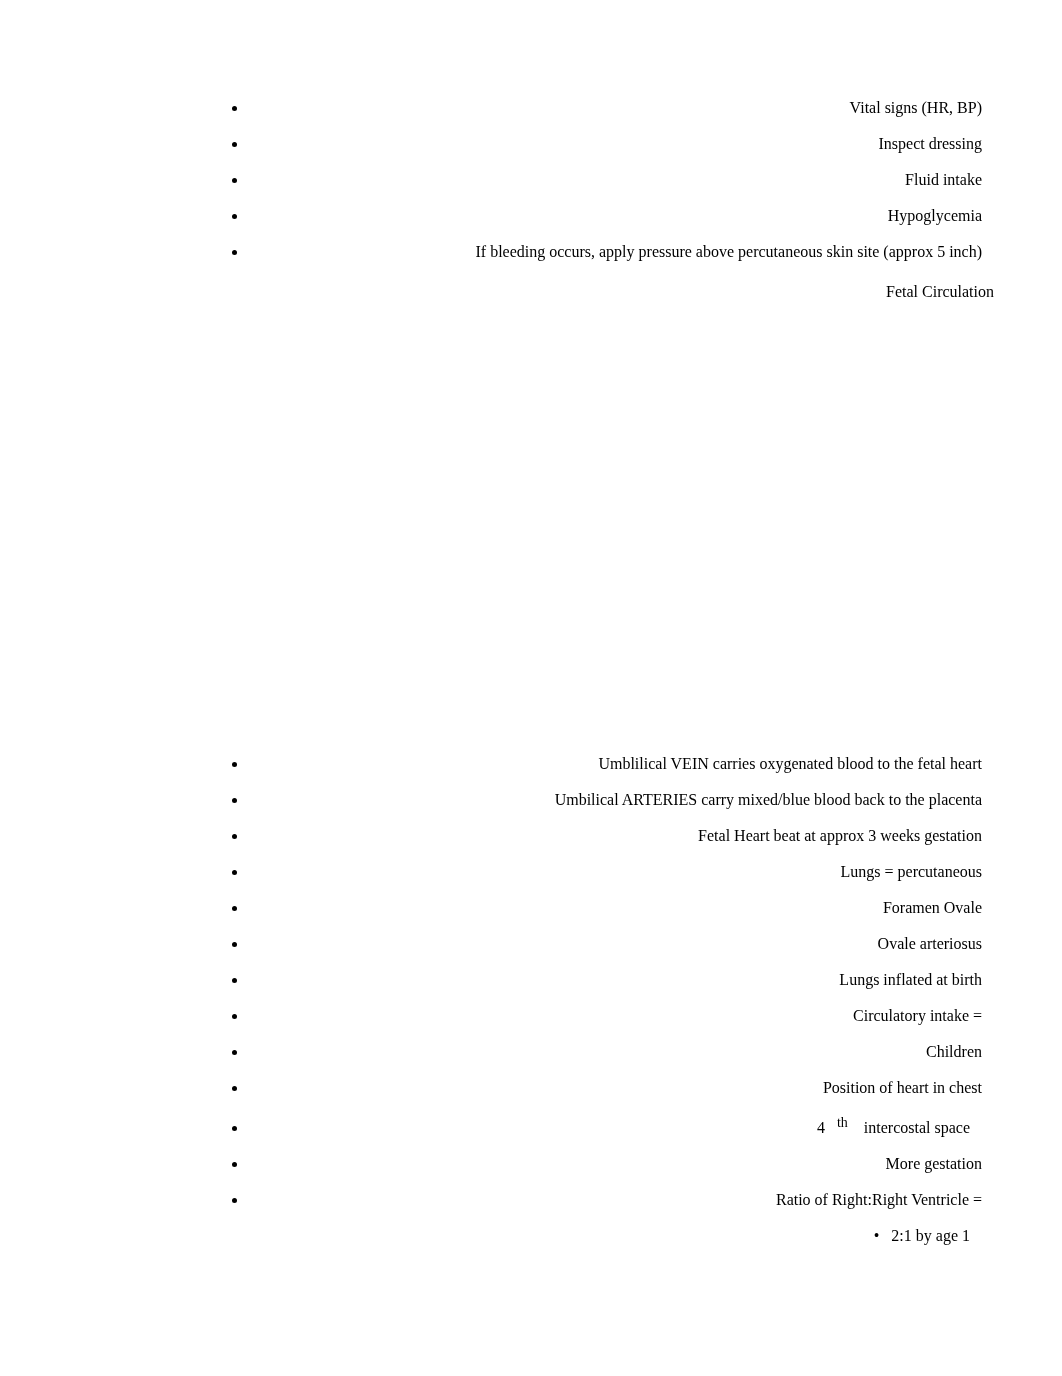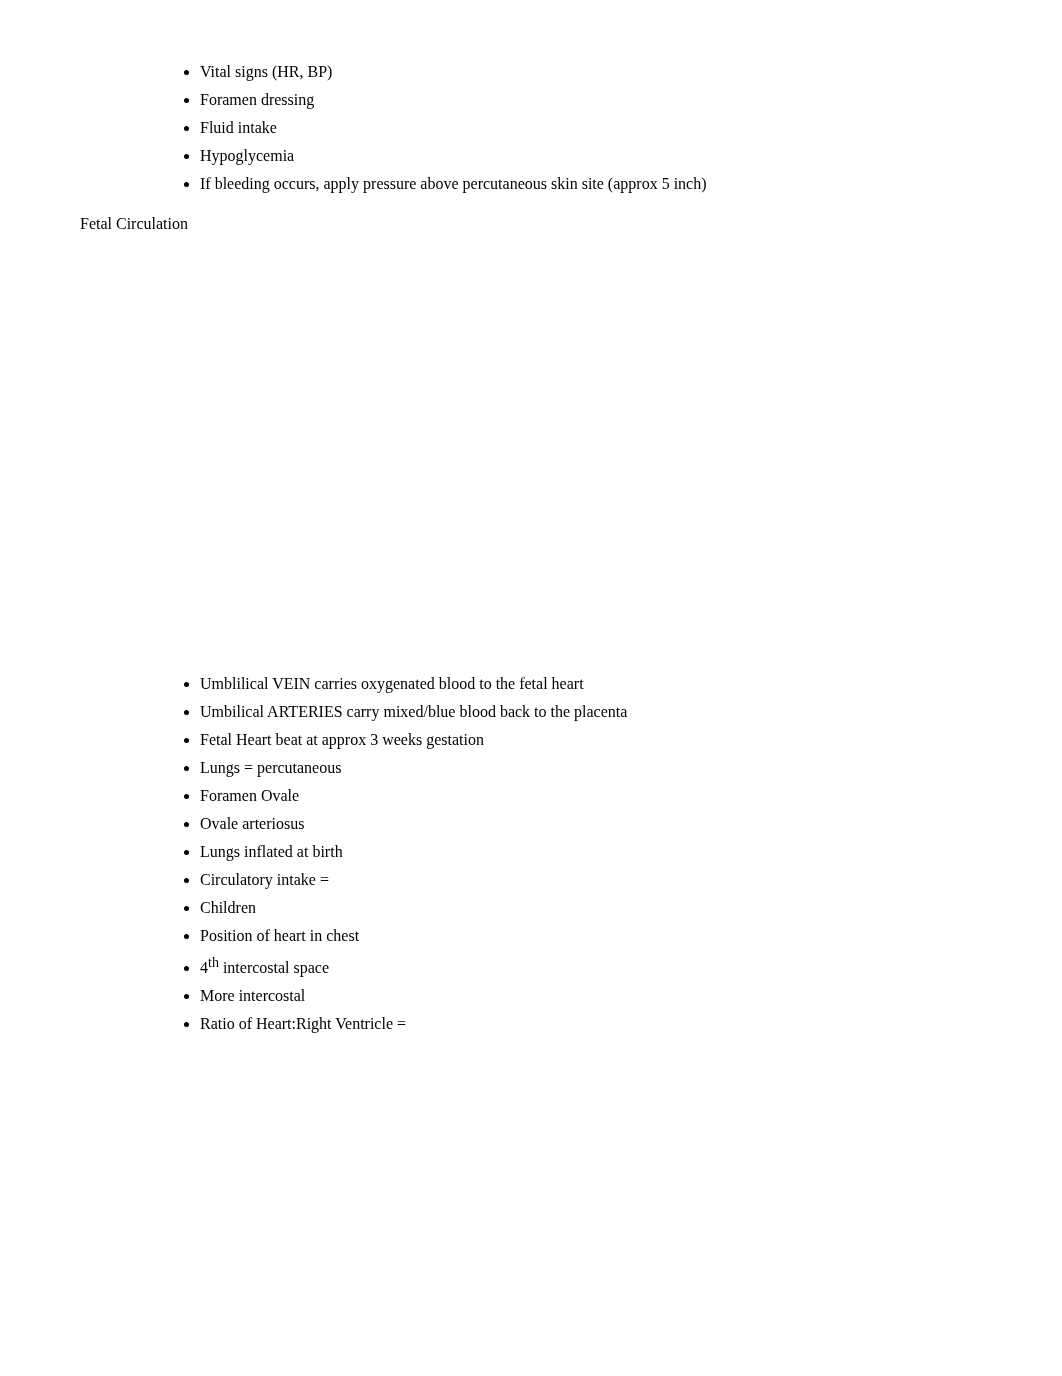--- a/index.html
+++ b/index.html
@@ -3,9 +3,10 @@
   <meta charset="utf-8">
   <style>
     * {
-      margin: 0;
+      margin: 12px;
       padding: 0;
       box-sizing: border-box;
+      text-align: right;
     }
 
     body {

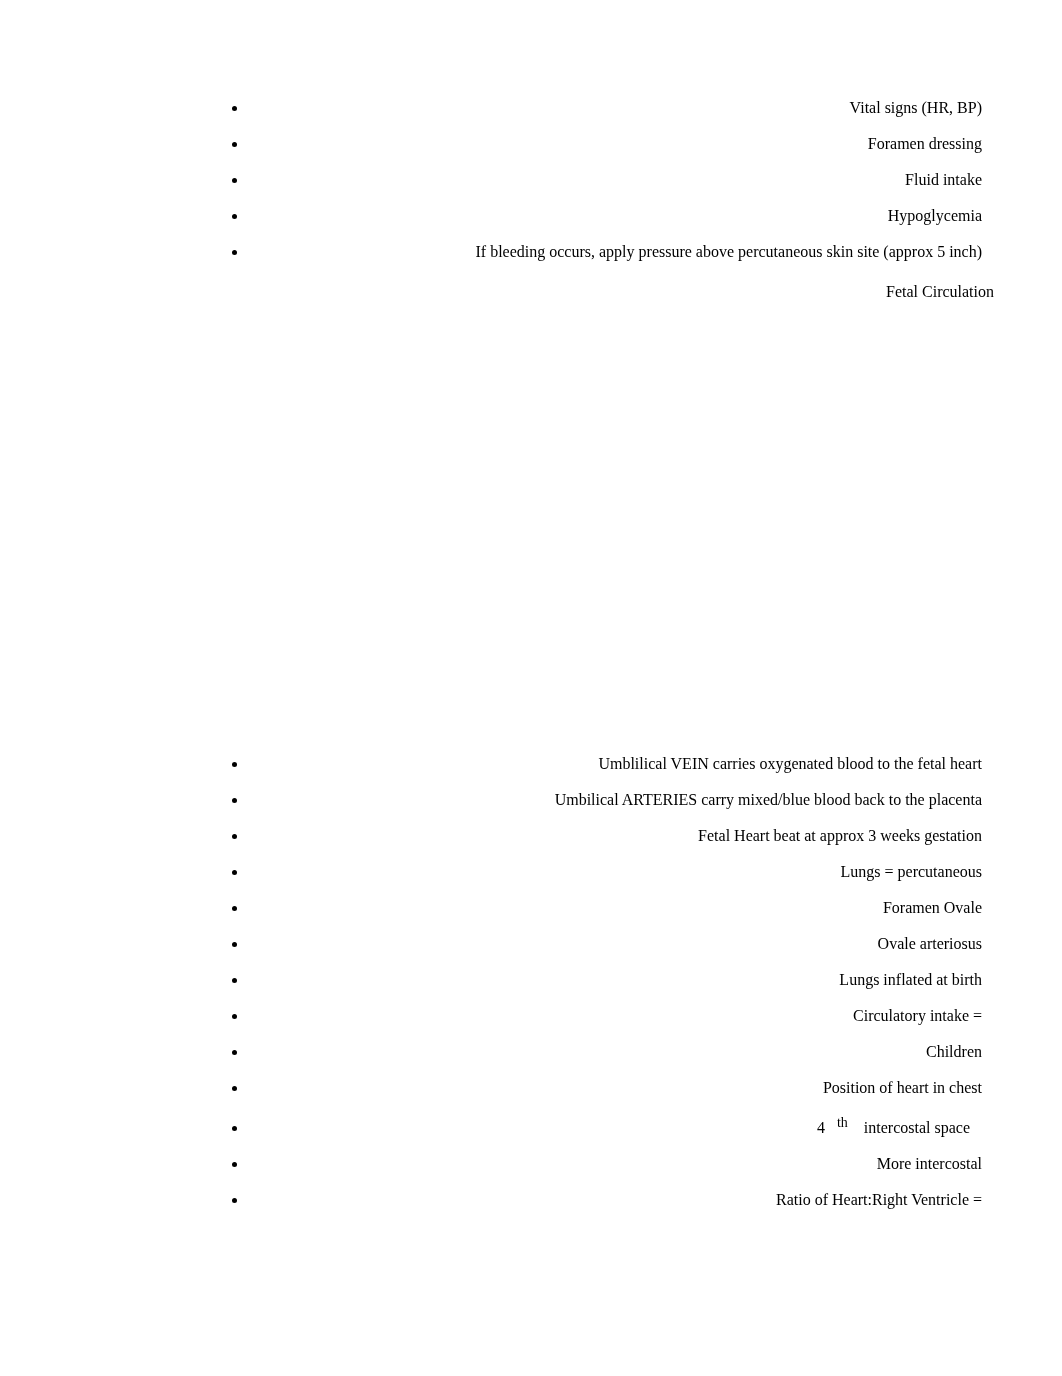--- a/index.html
+++ b/index.html
@@ -51,7 +51,7 @@
 
 <ul class="bullet-list">
   <li>Vital signs (HR, BP)</li>
-  <li>Foramen dressing</li>
+  <li>Inspect dressing</li>
   <li>Fluid intake</li>
   <li>Hypoglycemia</li>
   <li>If bleeding occurs, apply pressure above percutaneous skin site (approx 5 inch)</li>

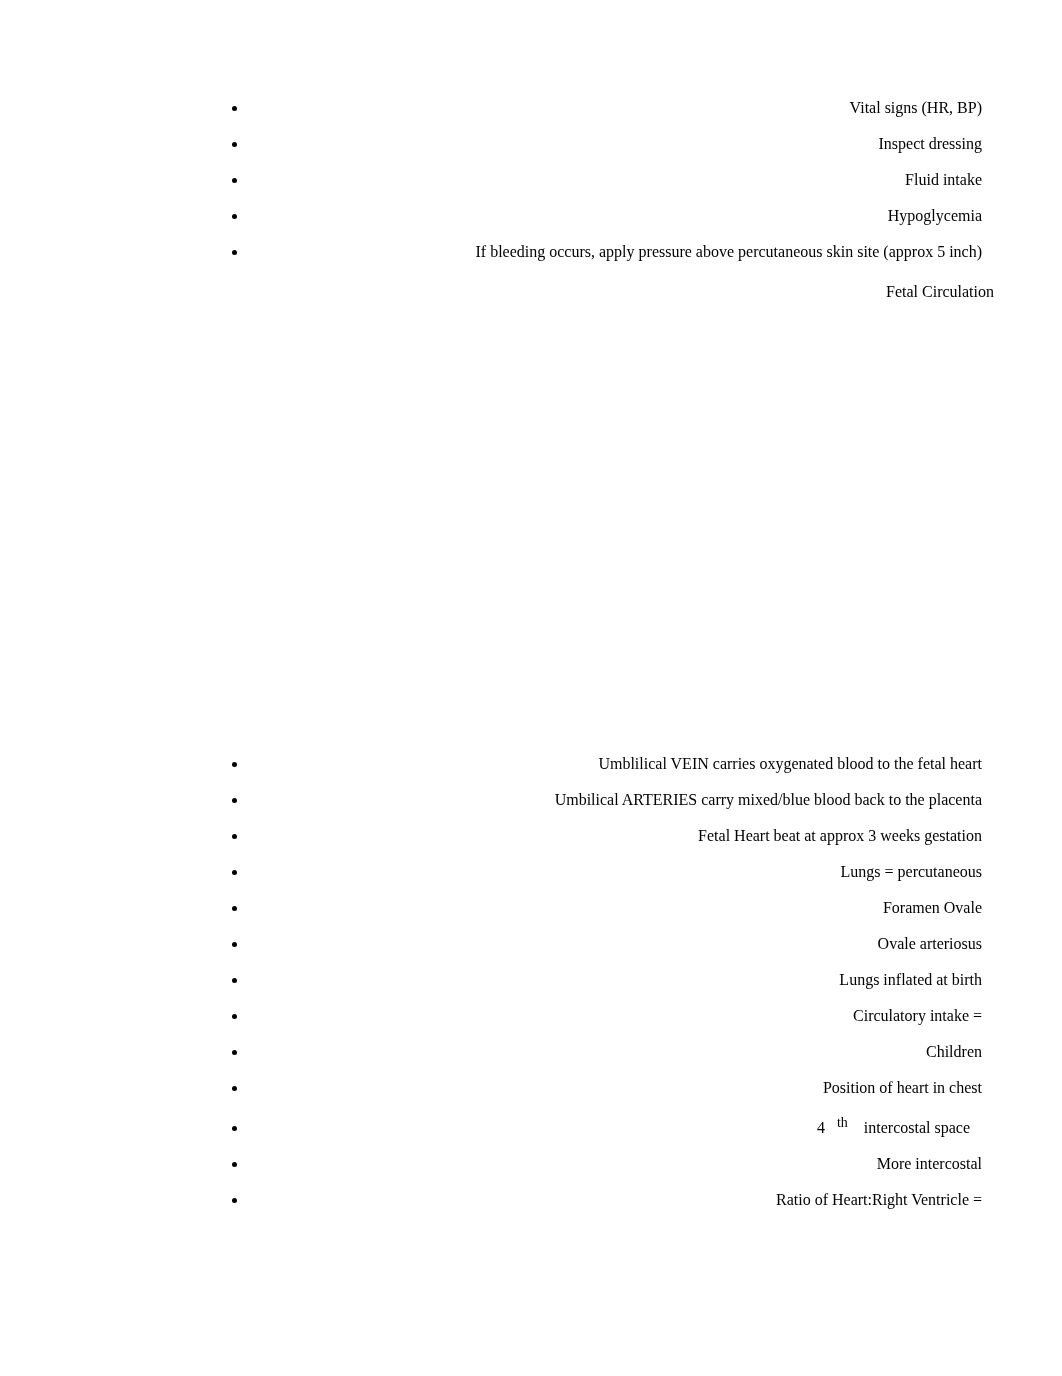--- a/index.html
+++ b/index.html
@@ -75,7 +75,7 @@
   <li>
     <span>4<sup>th</sup> intercostal space</span>
   </li>
-  <li>More intercostal</li>
+  <li>More gestation</li>
   <li>Ratio of Heart:Right Ventricle =</li>
 </ul>
 

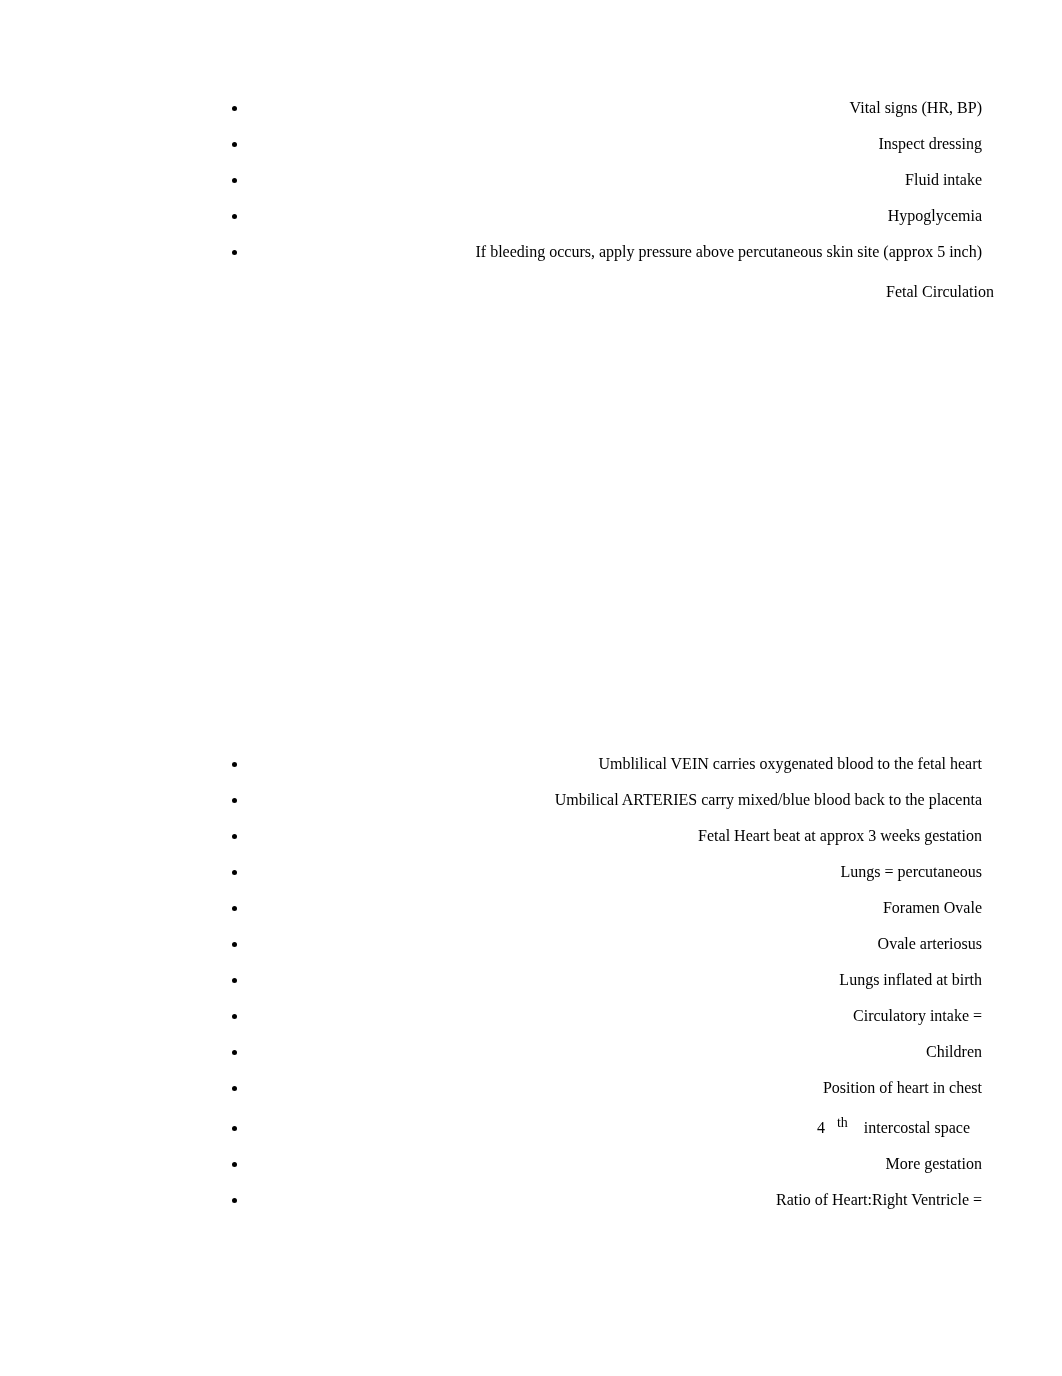--- a/index.html
+++ b/index.html
@@ -76,7 +76,7 @@
     <span>4<sup>th</sup> intercostal space</span>
   </li>
   <li>More gestation</li>
-  <li>Ratio of Heart:Right Ventricle =</li>
+  <li>Ratio of Right:Right Ventricle =</li>
 </ul>
 
 </body></html>

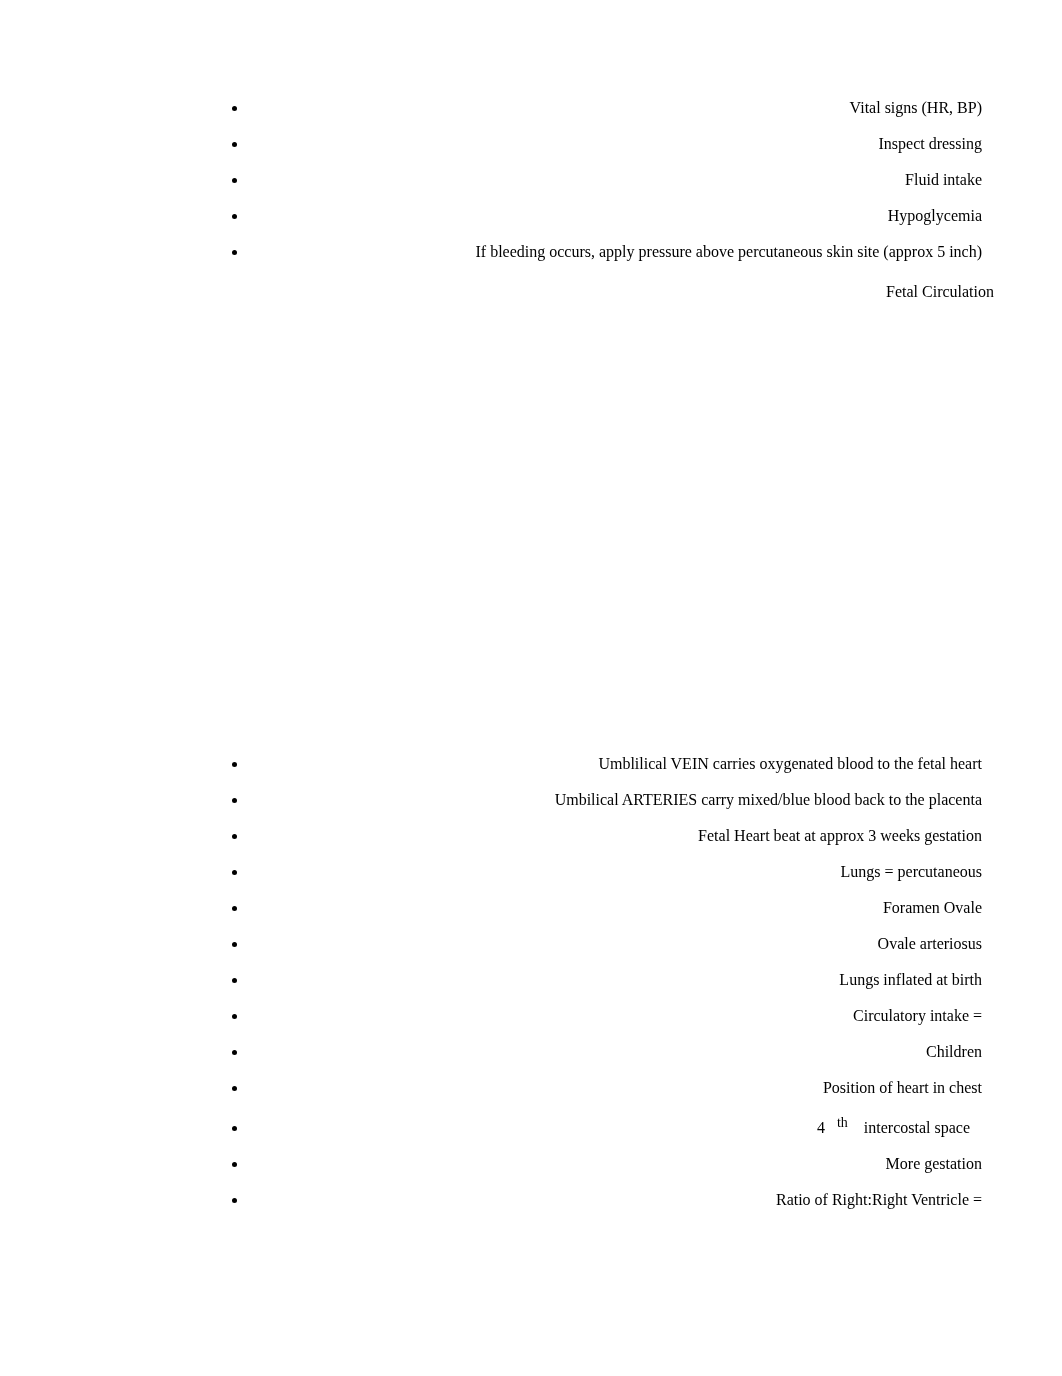--- a/index.html
+++ b/index.html
@@ -77,6 +77,9 @@
   </li>
   <li>More gestation</li>
   <li>Ratio of Right:Right Ventricle =</li>
+  <li style="list-style: none; margin-left: 20px;">
+    <span>•&nbsp;&nbsp; 2:1 by age 1</span>
+  </li>
 </ul>
 
 </body></html>

